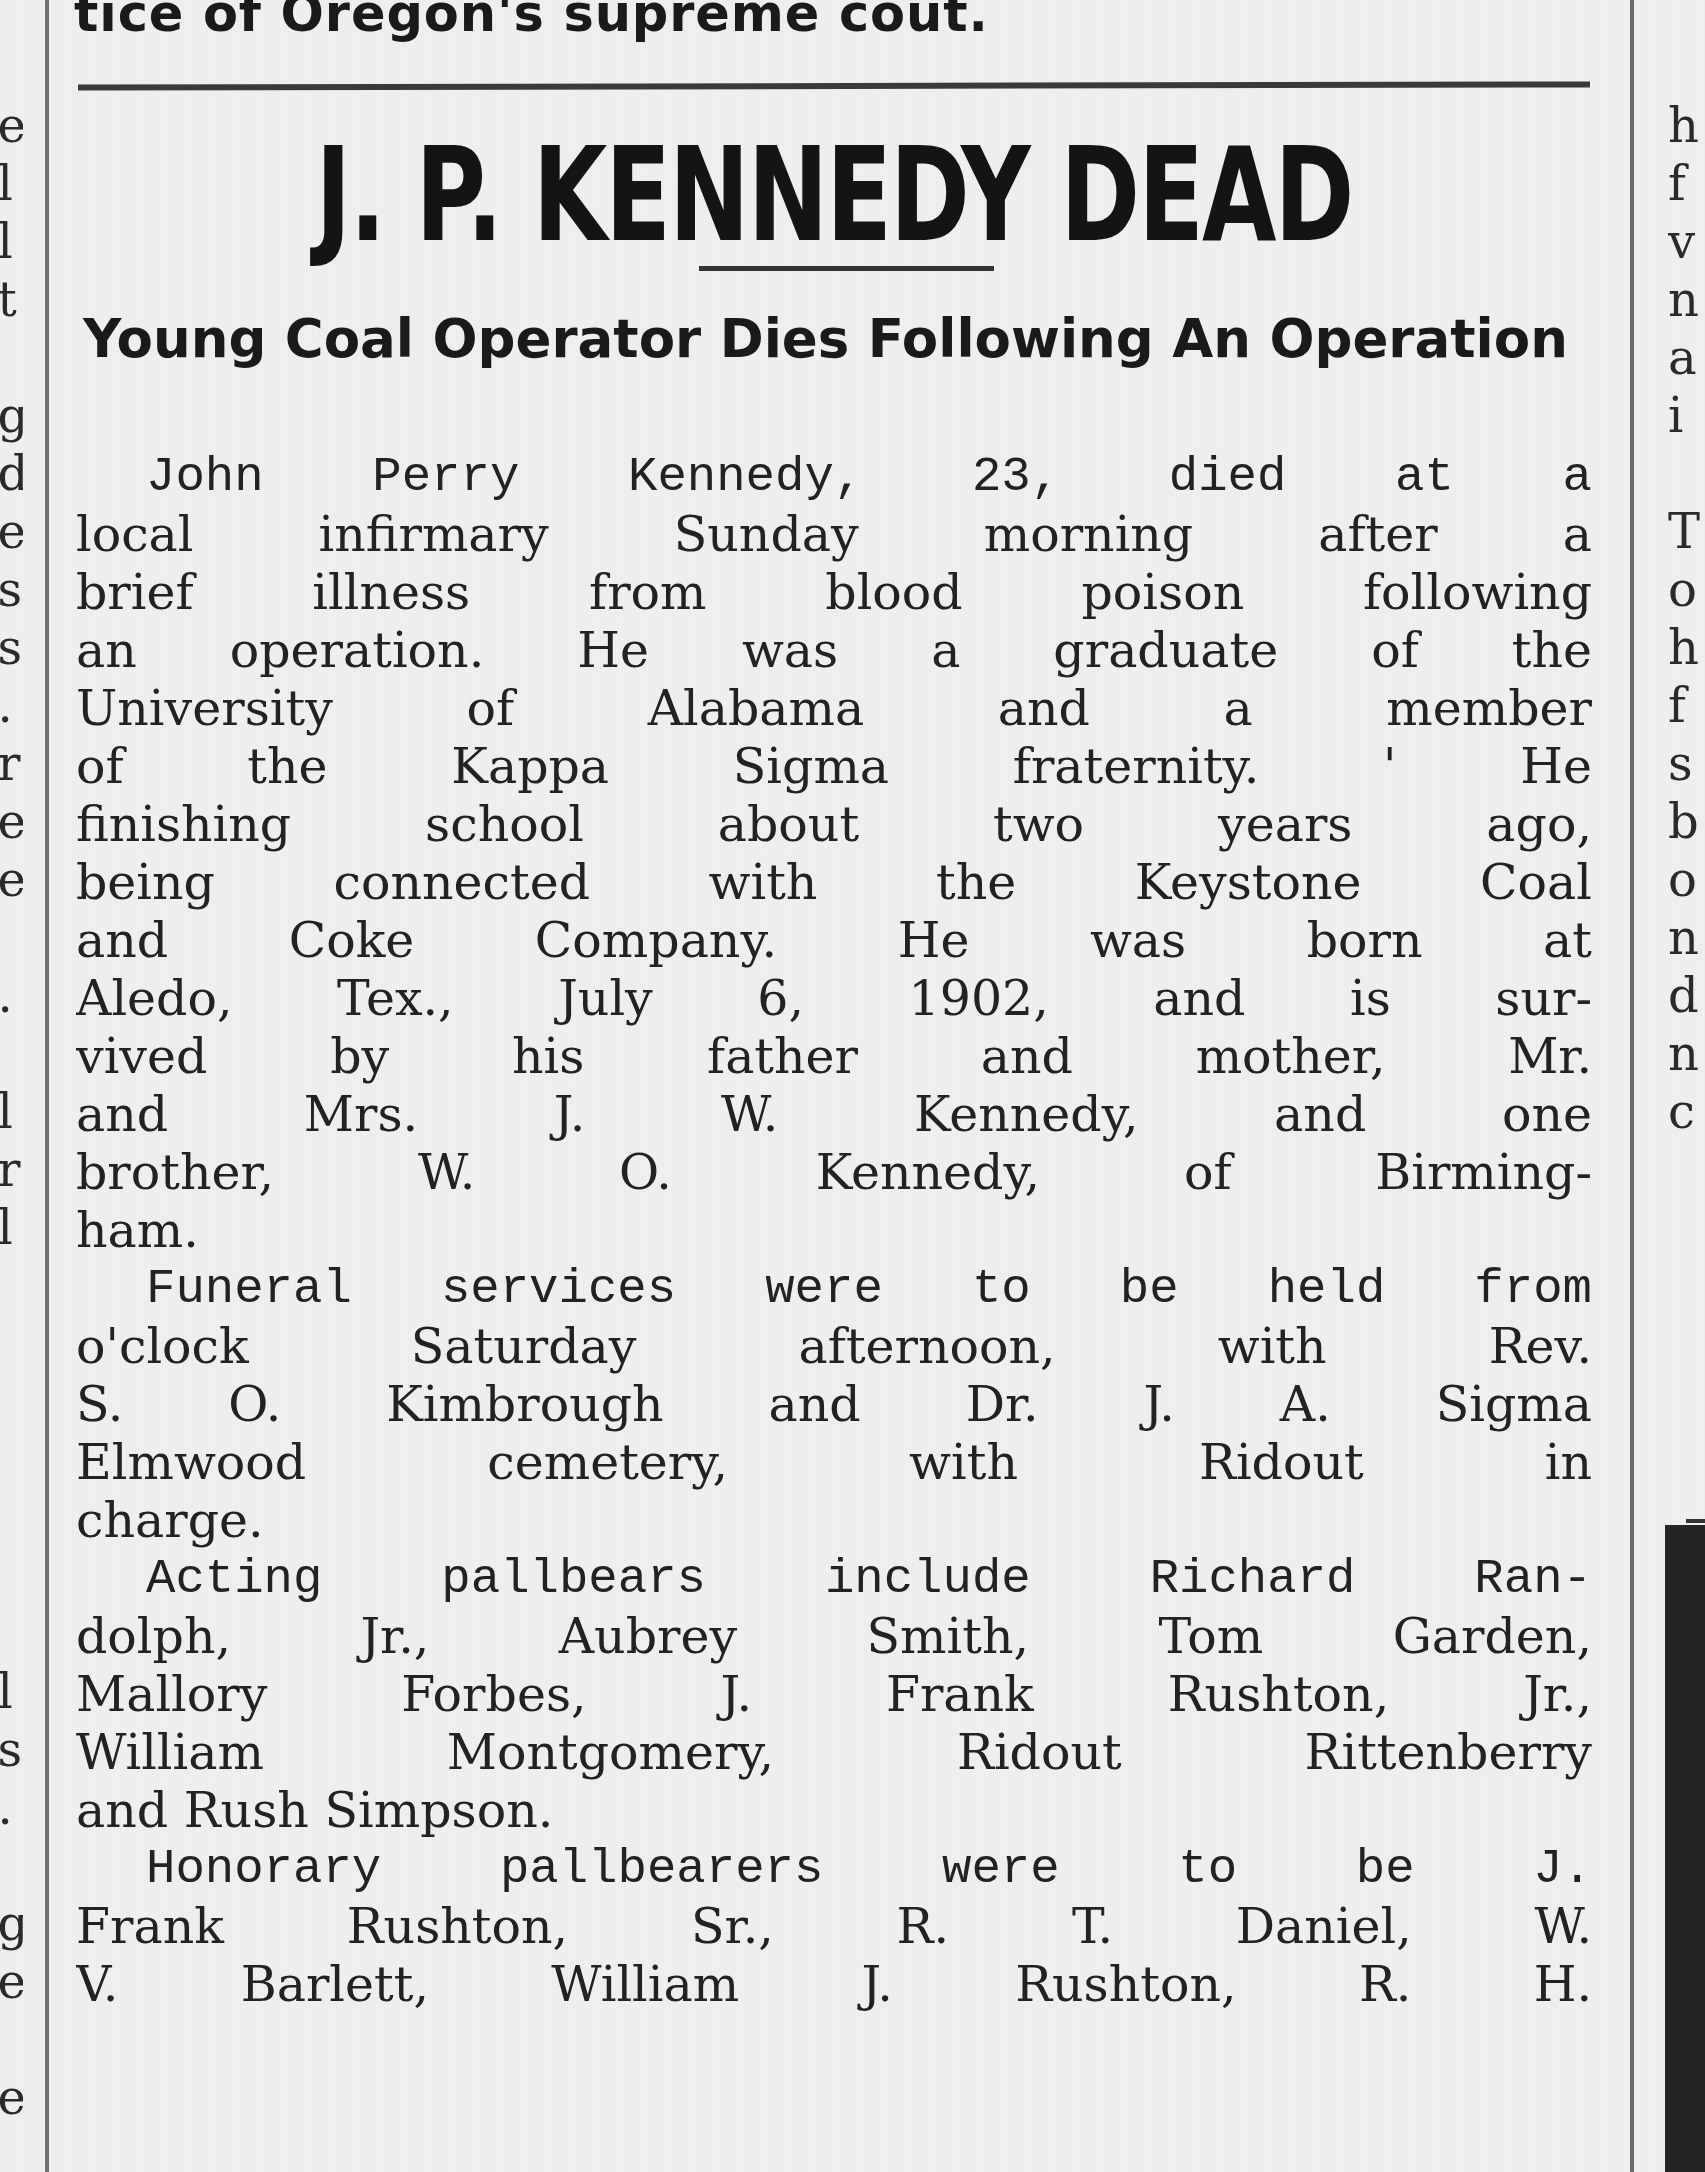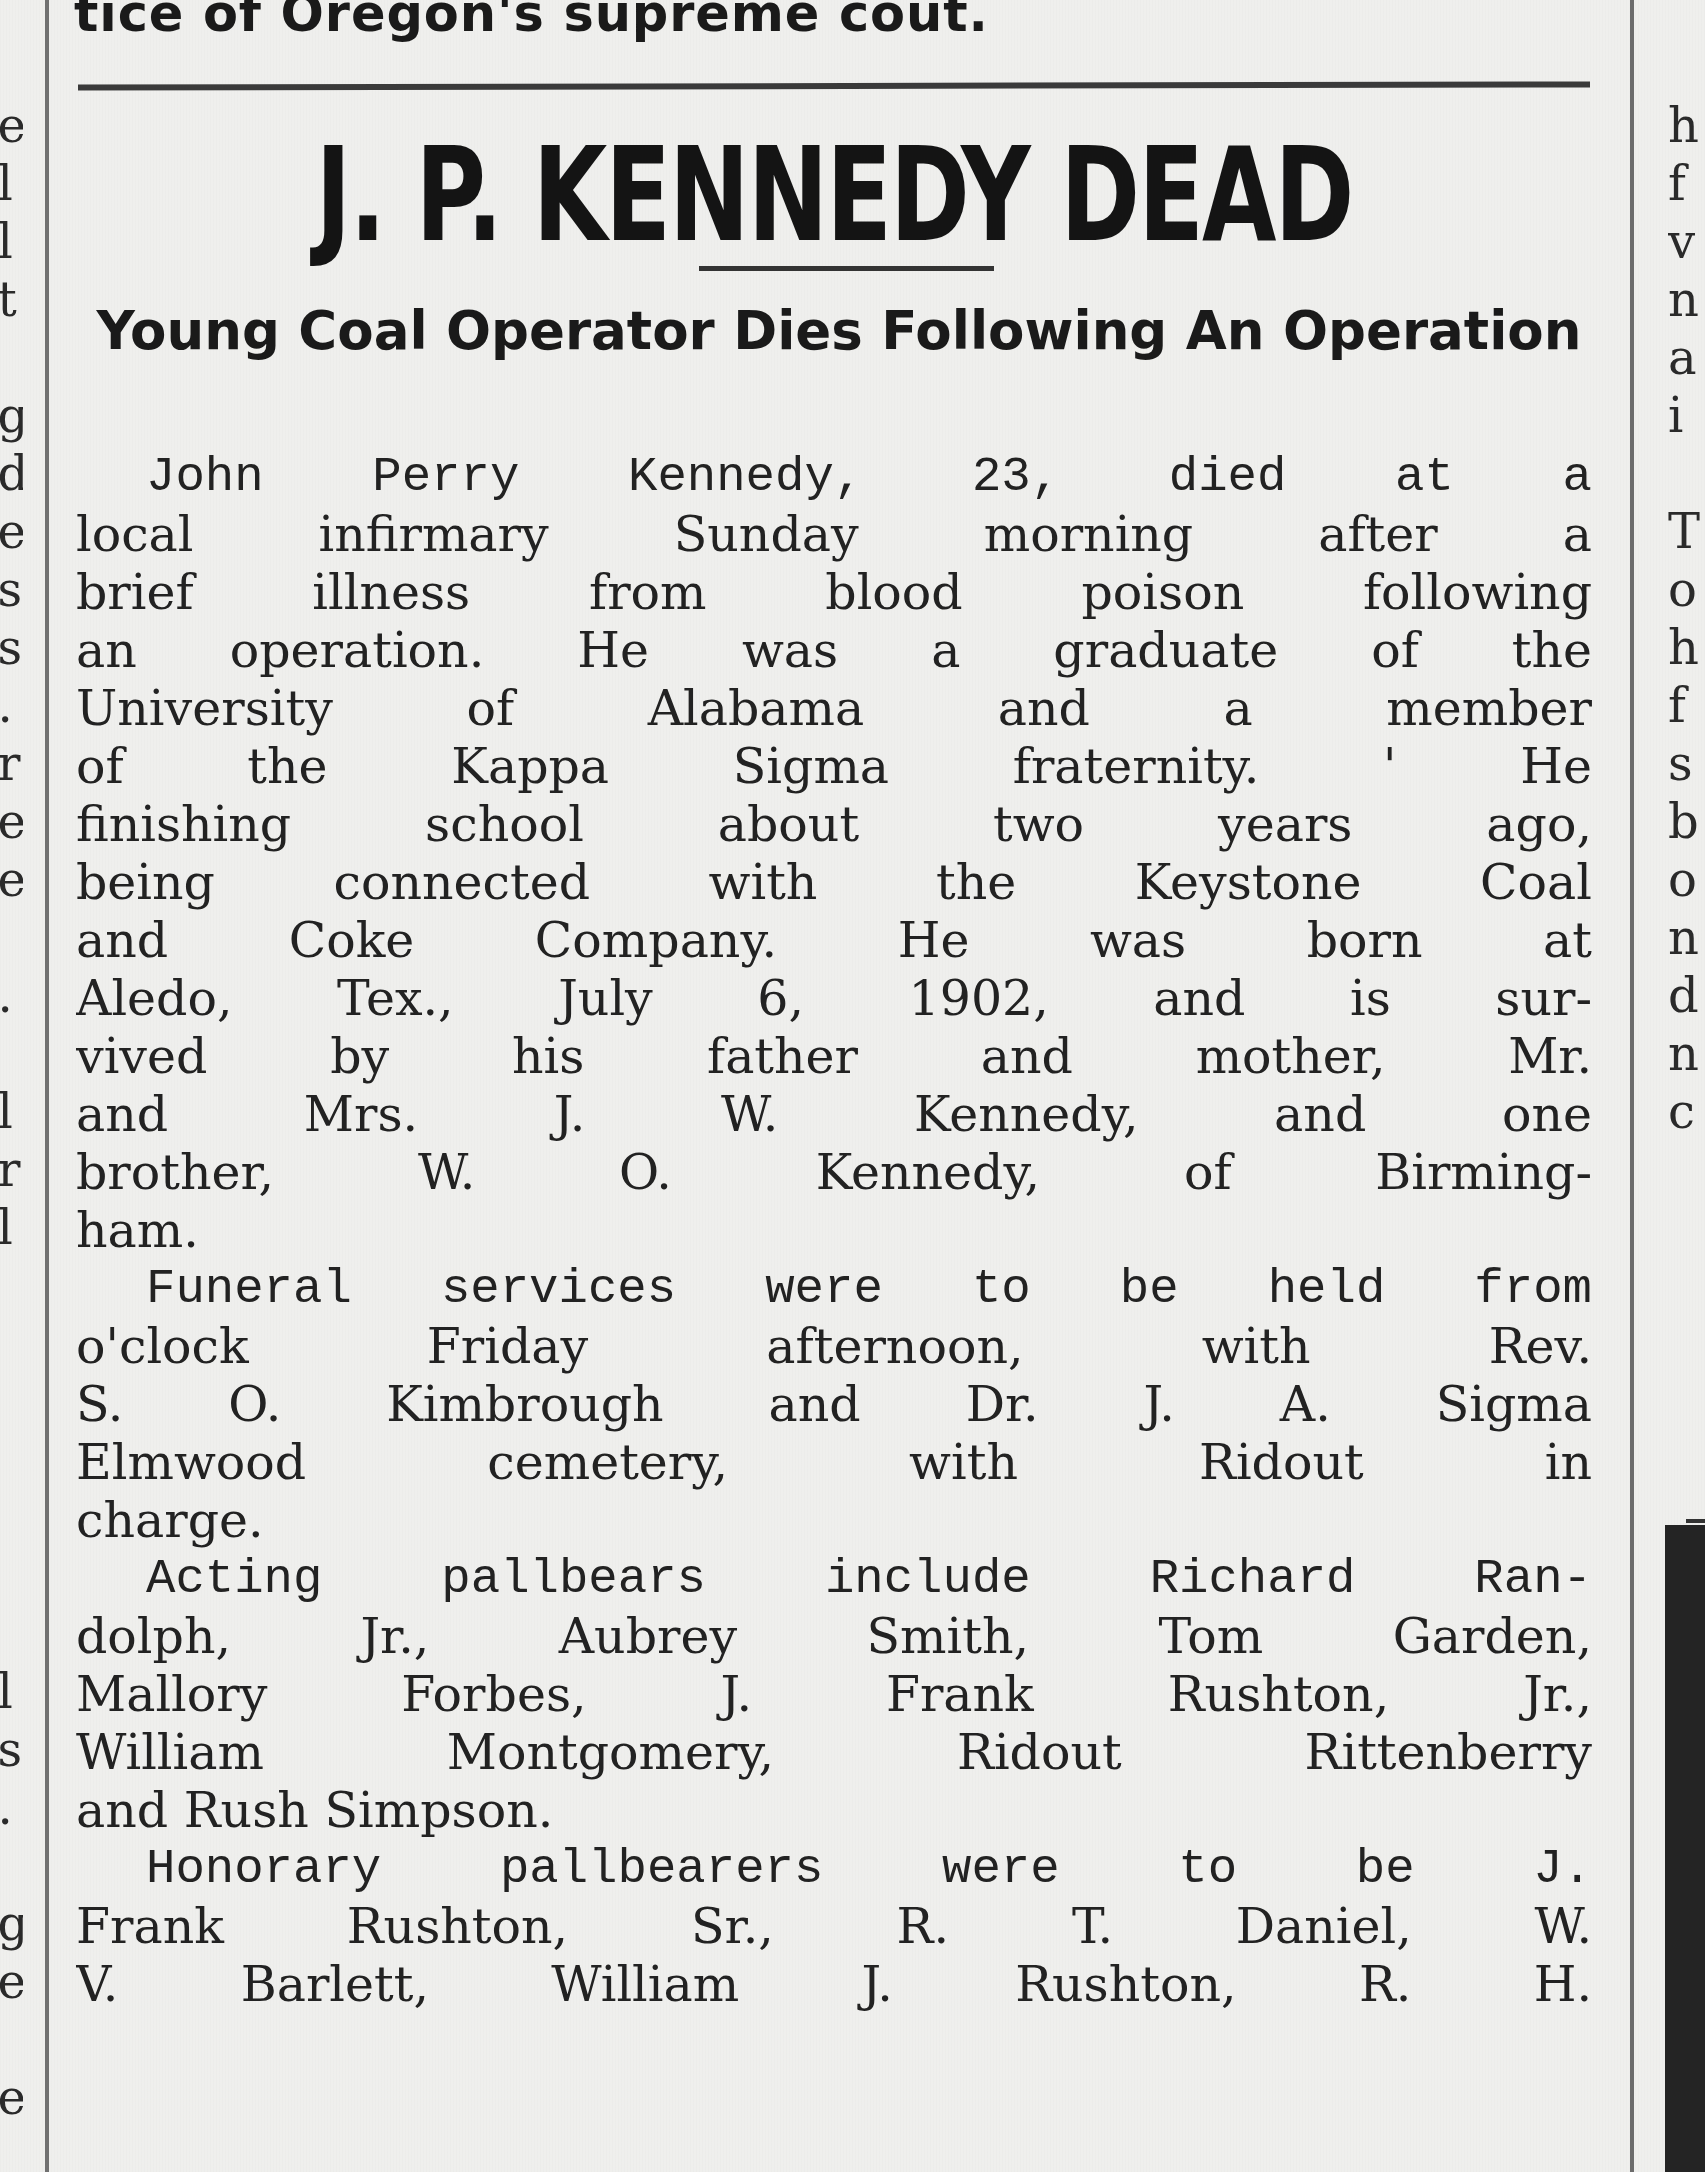--- a/index.html
+++ b/index.html
@@ -63,8 +63,8 @@
     background:#333;
   }
   .subhead {
-    position:absolute; left:83px; top:300px; width:1512px;
-    text-align:center;
+    position:absolute; left:83px; top:308px; width:1512px;
+    text-align:left;
     font-family:"DejaVu Sans", sans-serif; font-weight:bold;
     font-size:53px; line-height:62px; color:#1a1a1a;
   }

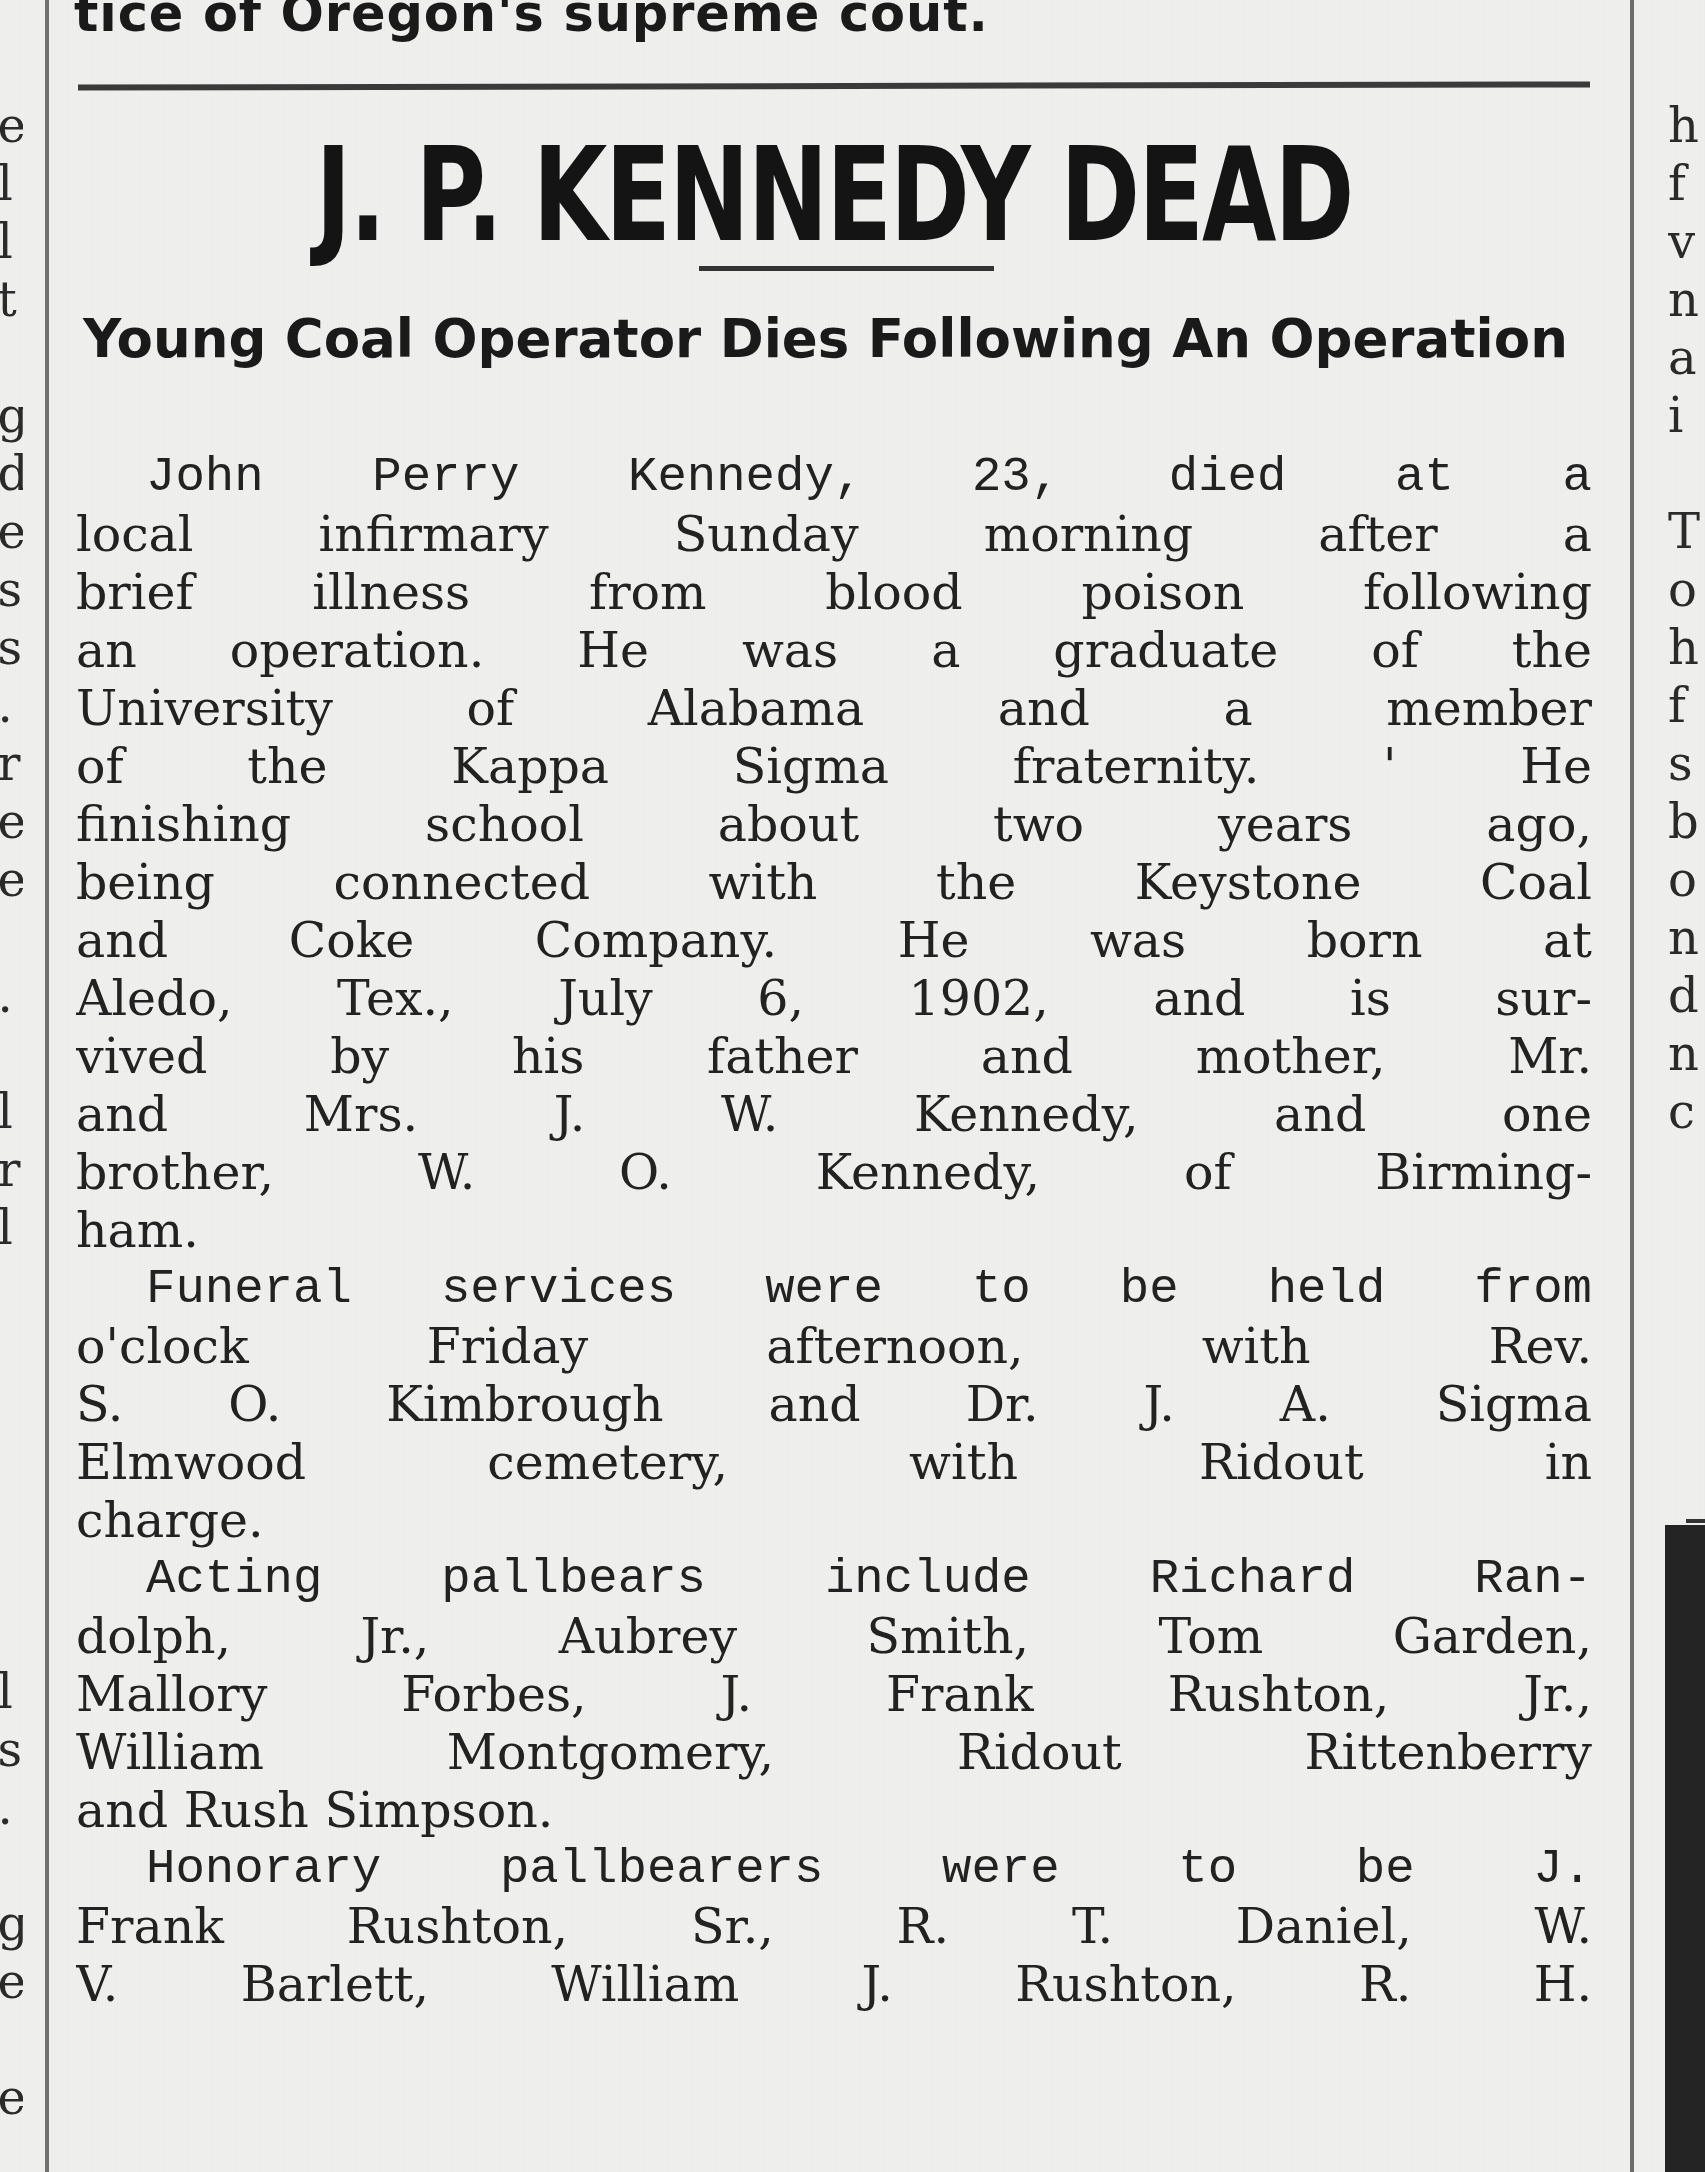--- a/index.html
+++ b/index.html
@@ -143,7 +143,7 @@
       <span class="ln">brother, W. O. Kennedy, of Birming-</span>
       <span class="ln last">ham.</span>
       <span class="ln ind">Funeral services were to be held from</span>
-      <span class="ln">o'clock Friday afternoon, with Rev.</span>
+      <span class="ln">o'clock Saturday afternoon, with Rev.</span>
       <span class="ln">S. O. Kimbrough and Dr. J. A. Sigma</span>
       <span class="ln">Elmwood cemetery, with Ridout in</span>
       <span class="ln last">charge.</span>

